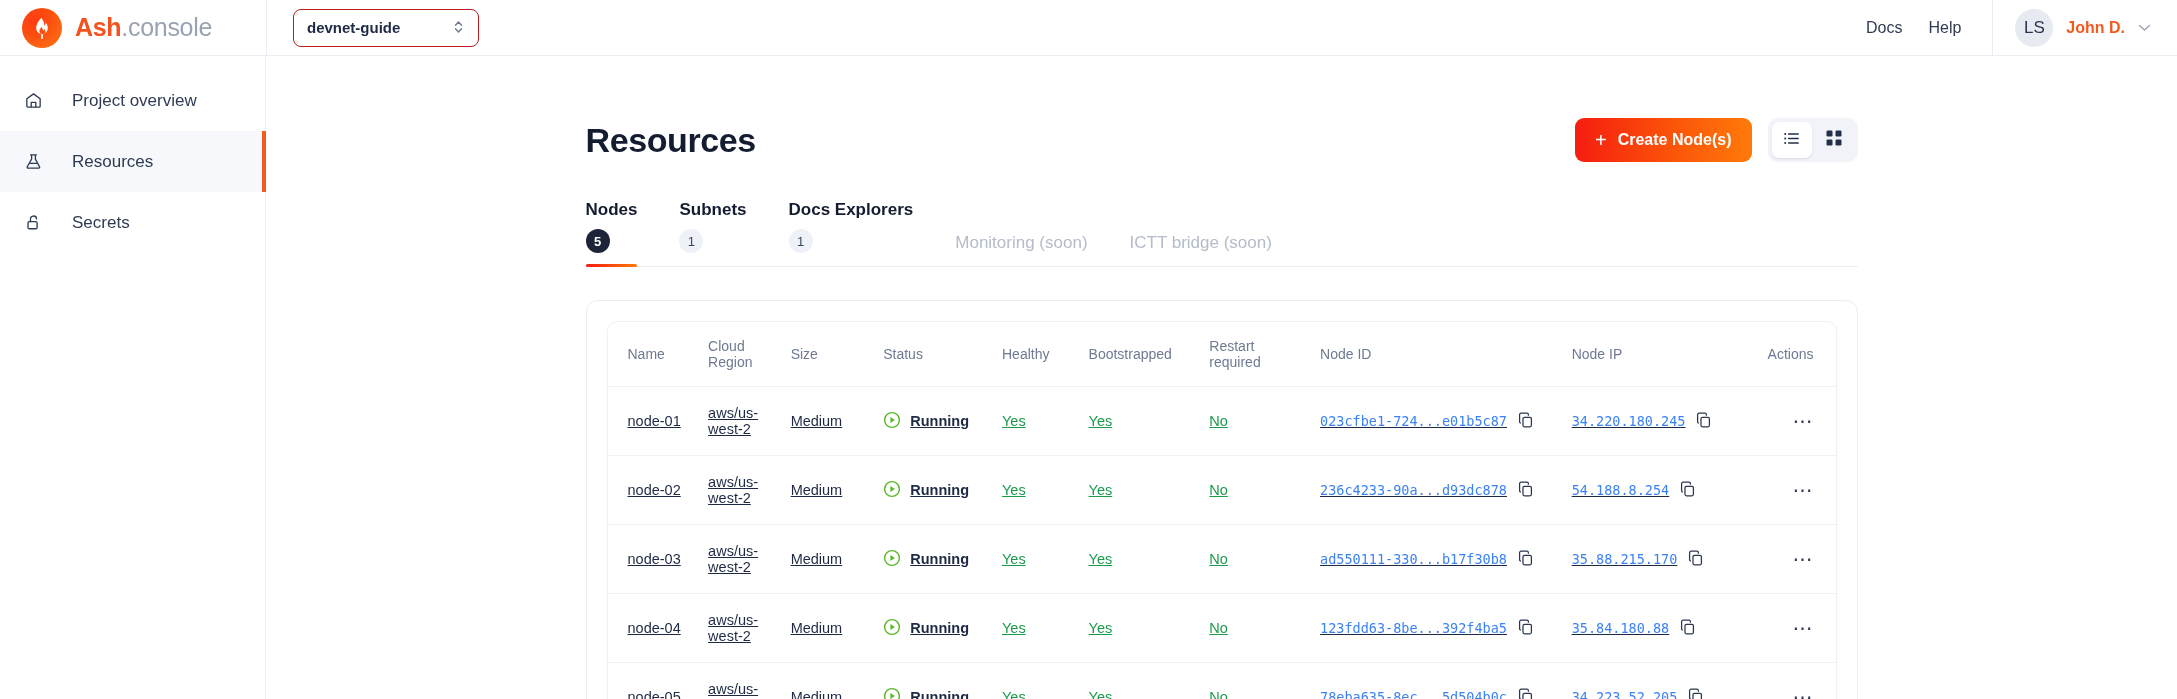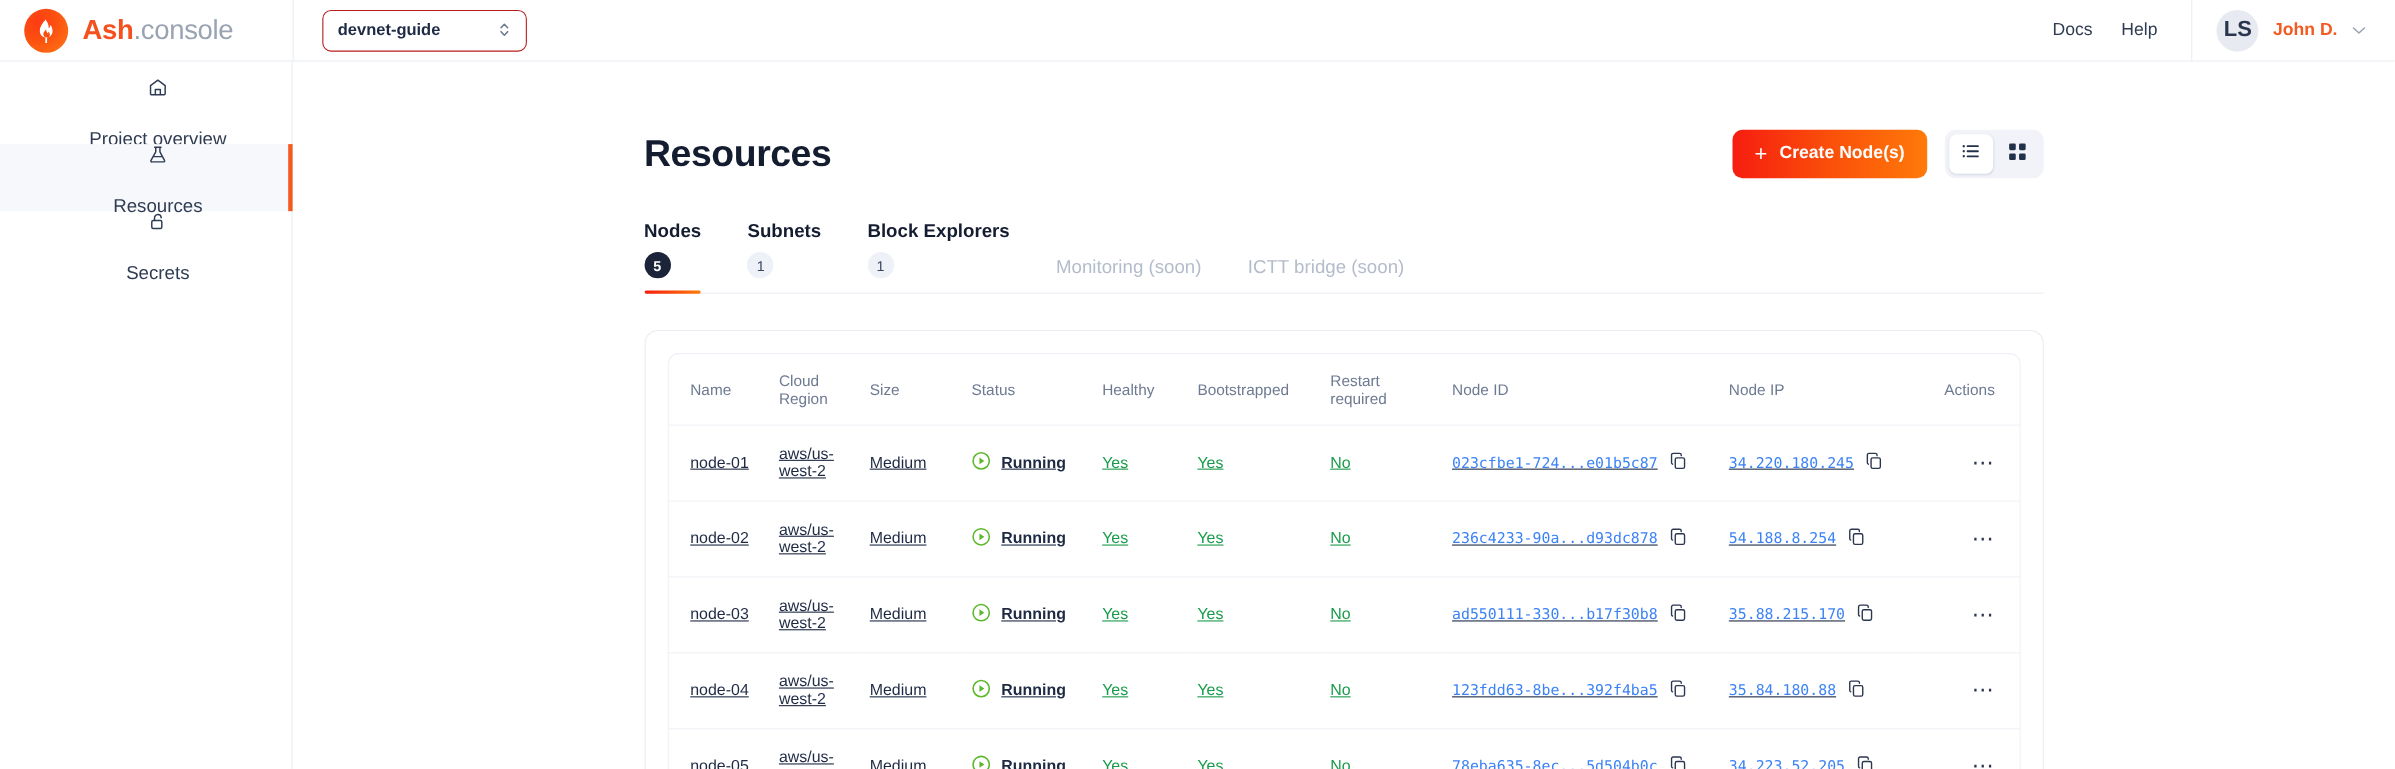--- a/index.html
+++ b/index.html
@@ -52,7 +52,7 @@
   .avatar {
     width: 38px; height: 38px; border-radius: 50%;
     background: #e7eaf0; color: #2b3purple; color: #2a3650;
-    font-size: 20px; font-weight: 700;
+    font-size: 17px; font-weight: 400;
     display: flex; align-items: center; justify-content: center;
   }
   .user-name { font-size: 16px; font-weight: 600; color: #f4591f; }

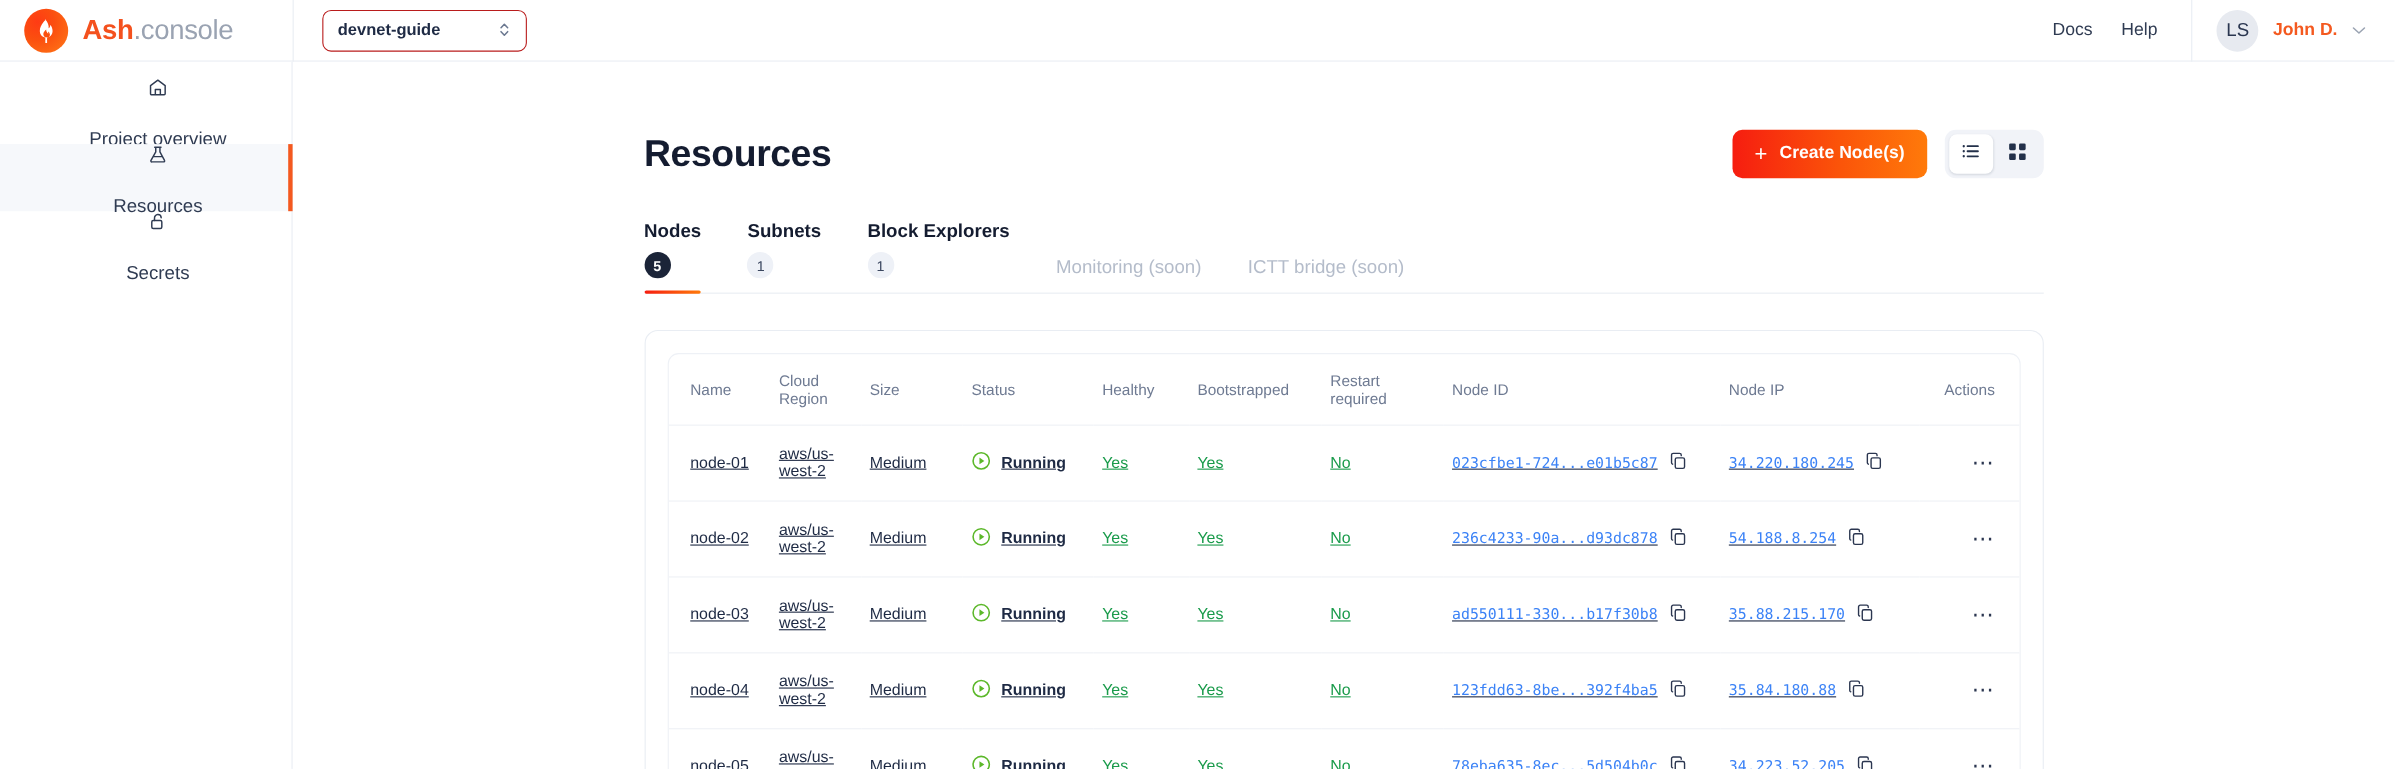--- a/index.html
+++ b/index.html
@@ -75,7 +75,6 @@
     font-size: 17px; color: #2f3b52;
     cursor: pointer;
     position: relative;
-    flex-direction: column;
   }
   .nav-item.active { background: #f6f8fb; font-weight: 400; }
   .nav-item.active::after {

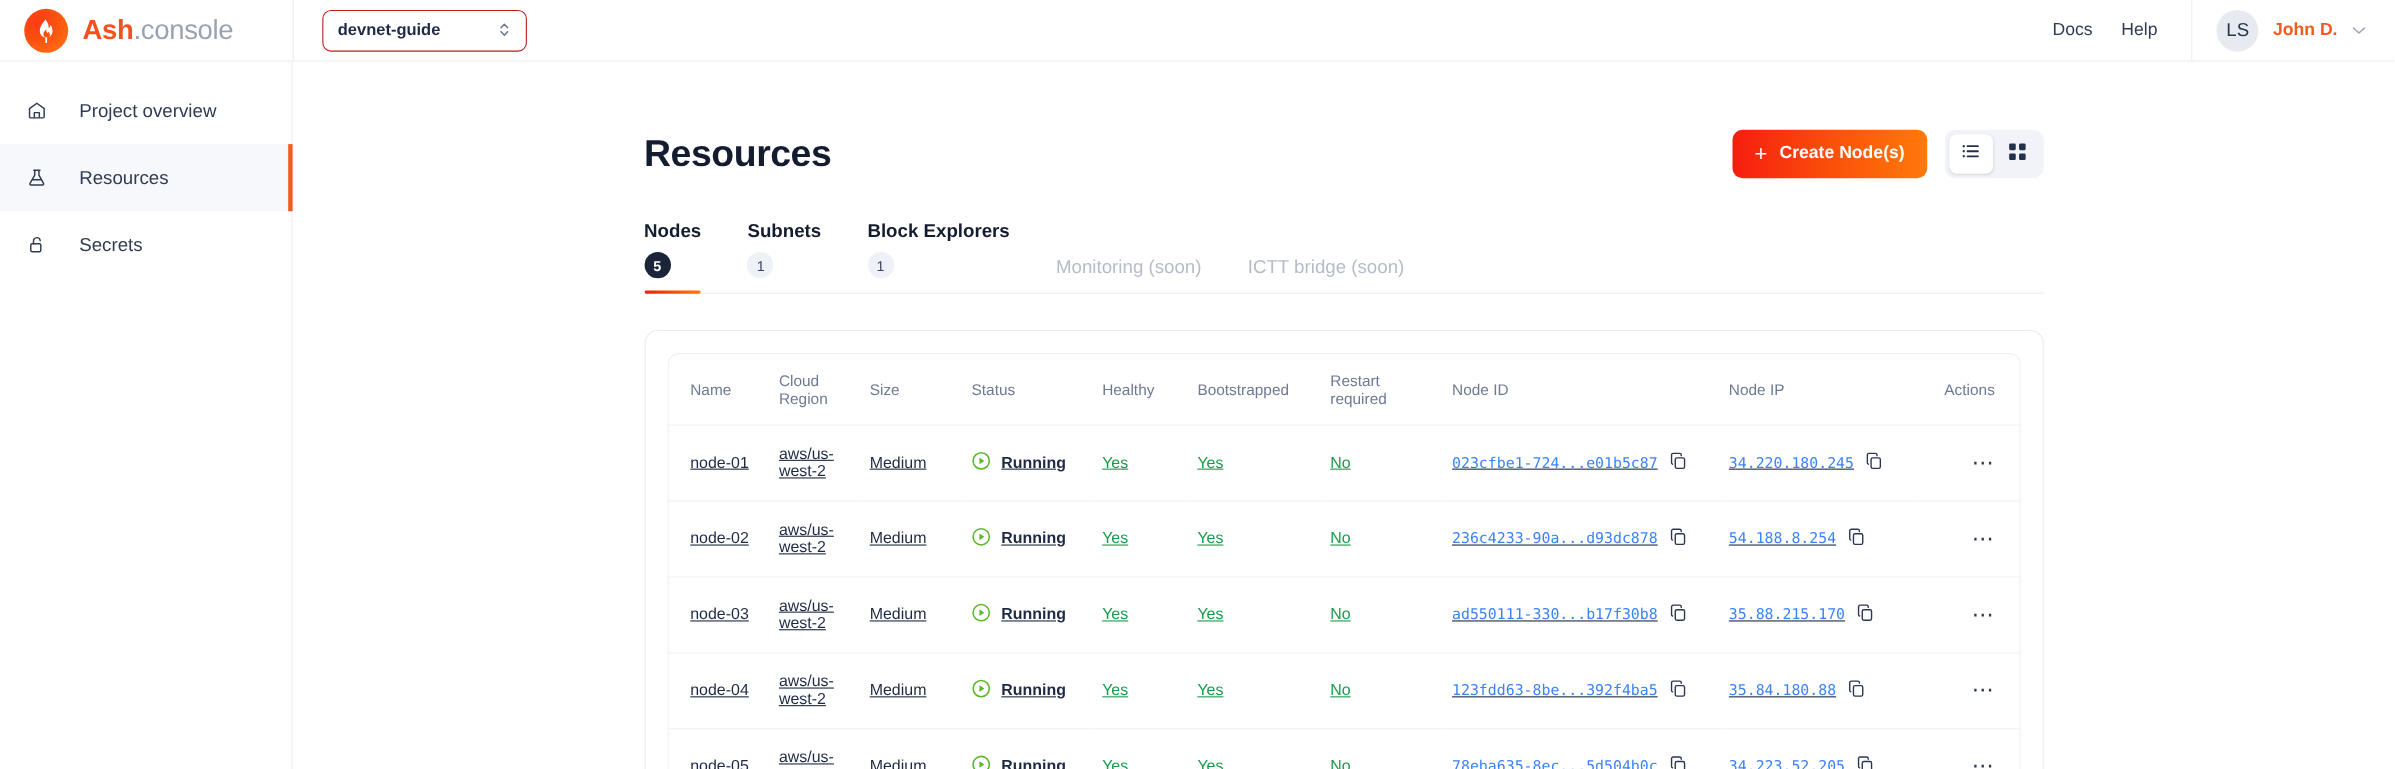--- a/index.html
+++ b/index.html
@@ -327,7 +327,7 @@
             <span class="badge light">1</span>
           </div>
           <div class="tab">
-            <span>Block Explorers</span>
+            <span>Docs Explorers</span>
             <span class="badge light">1</span>
           </div>
           <div class="tab disabled">

